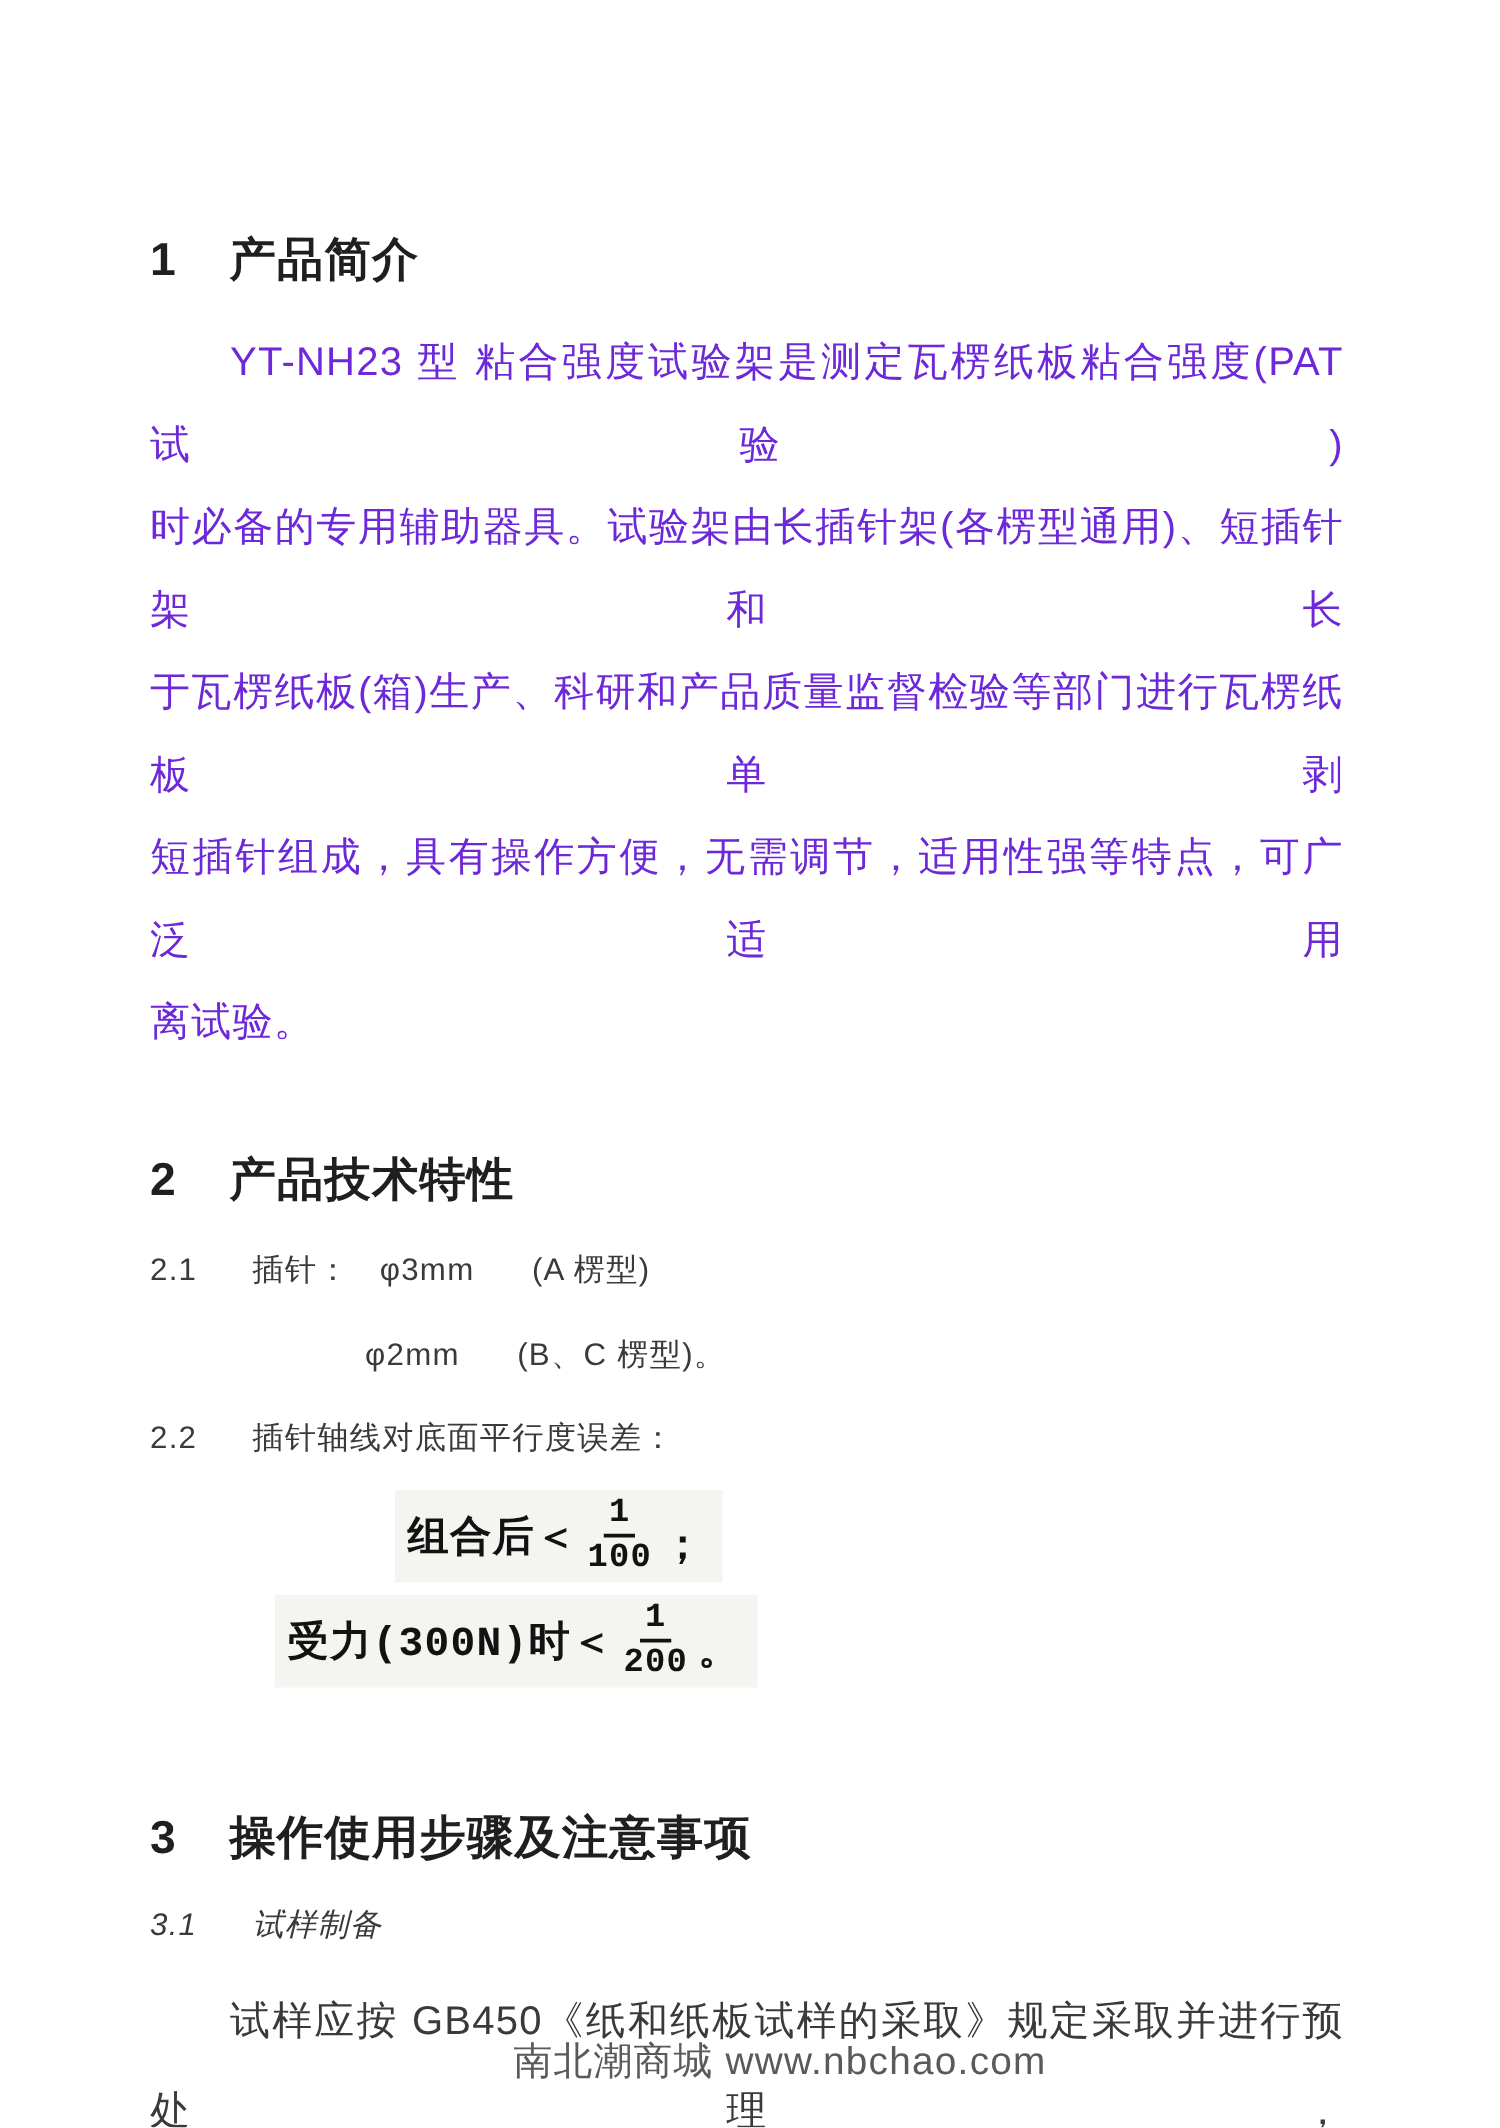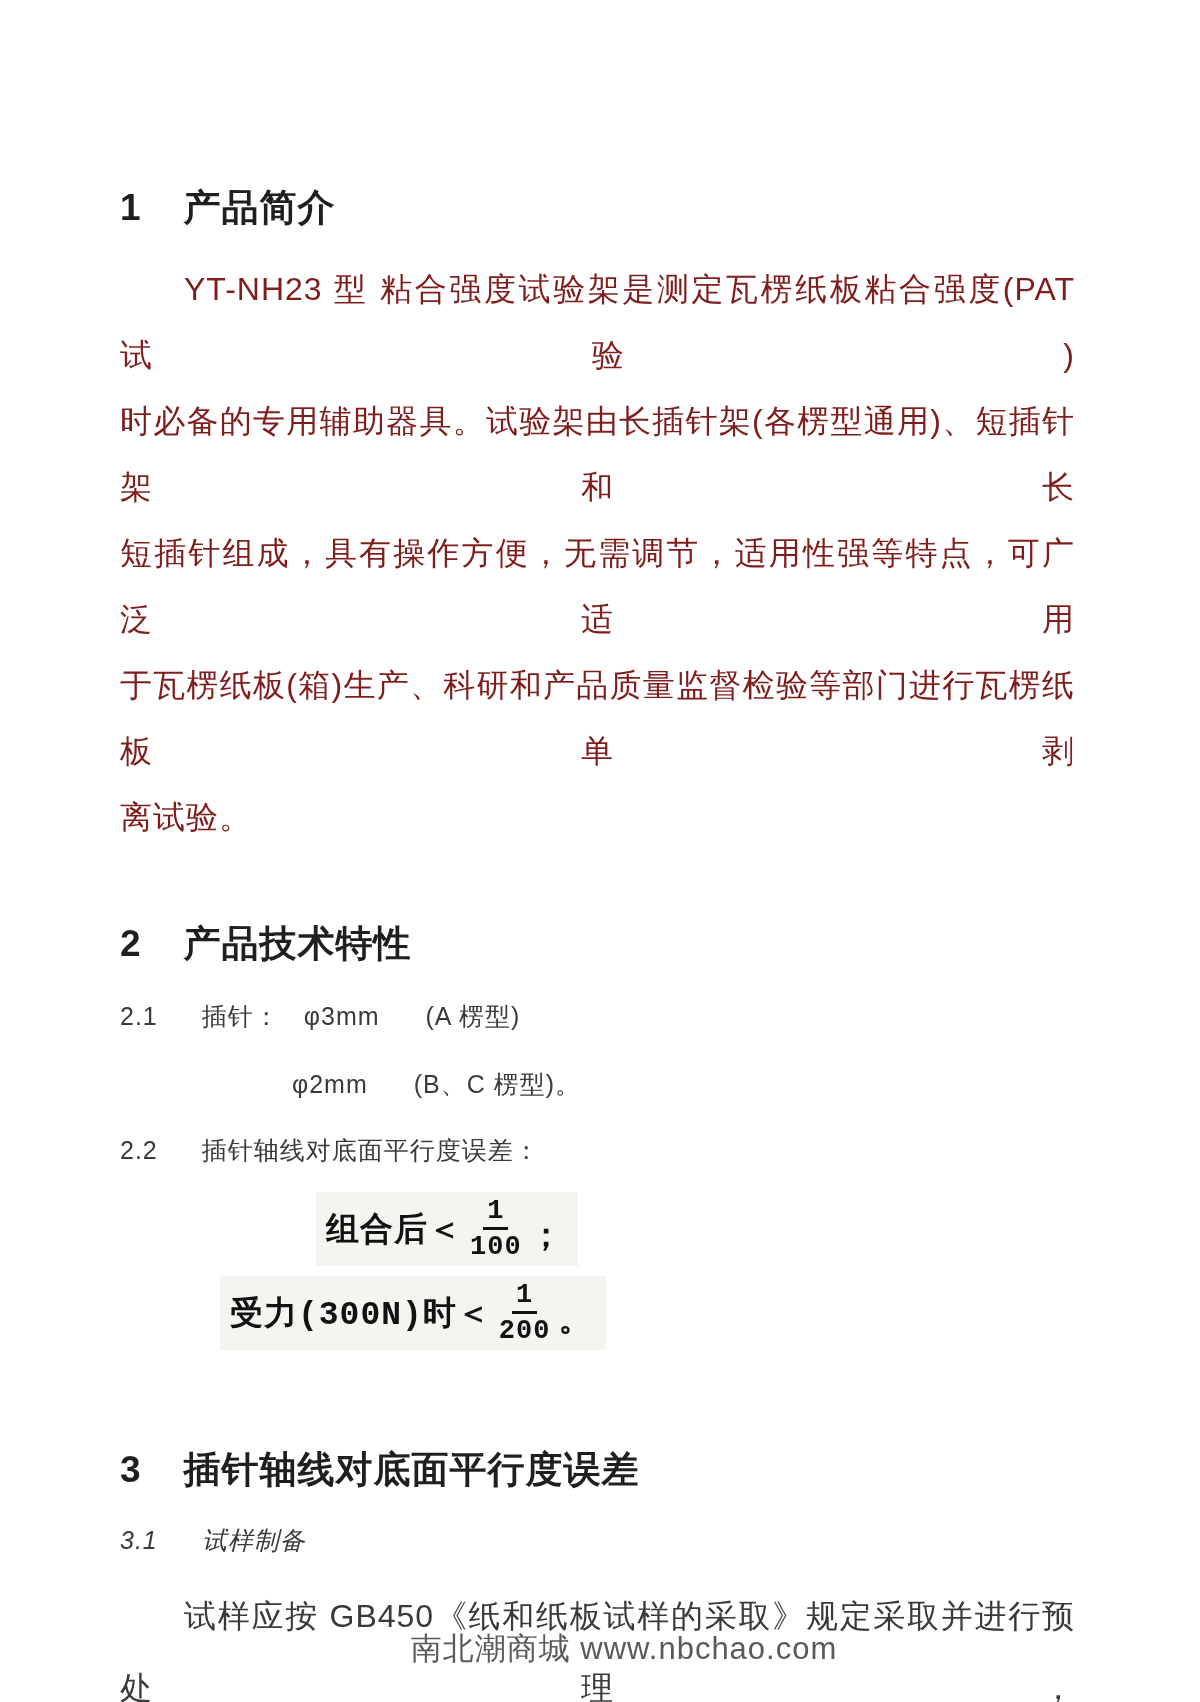--- a/index.html
+++ b/index.html
@@ -29,7 +29,7 @@
     font-size: 32px;
     line-height: 66px;
     letter-spacing: 1px;
-    color: #7f1d1d;
+    color: #6d28d9;
   }
   .jline { text-align: justify; text-align-last: justify; }
   .indent2 { text-indent: 64px; }

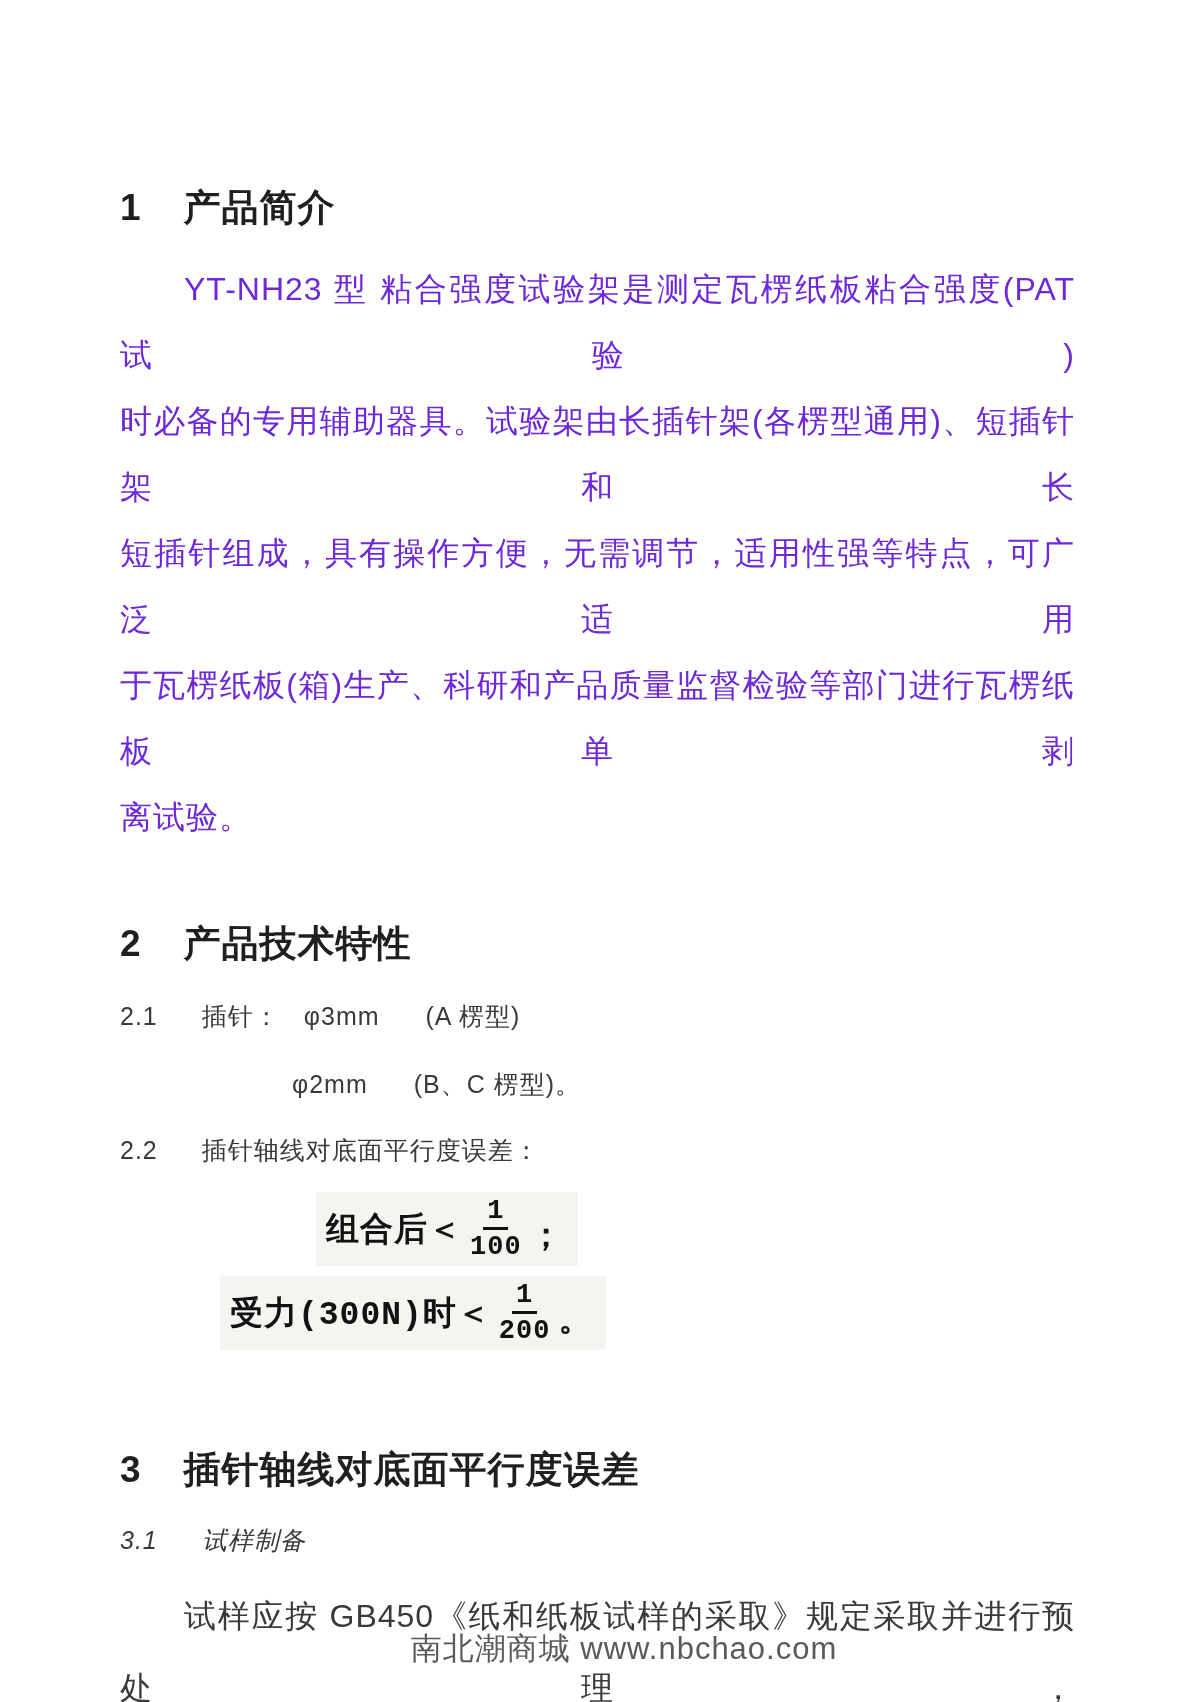--- a/index.html
+++ b/index.html
@@ -104,8 +104,8 @@
   <div class="para">
     <div class="pline jline indent2">YT-NH23 型 粘合强度试验架是测定瓦楞纸板粘合强度(PAT 试验)</div>
     <div class="pline jline">时必备的专用辅助器具。试验架由长插针架(各楞型通用)、短插针架和长</div>
+    <div class="pline jline">于瓦楞纸板(箱)生产、科研和产品质量监督检验等部门进行瓦楞纸板单剥</div>
     <div class="pline jline">短插针组成，具有操作方便，无需调节，适用性强等特点，可广泛适用</div>
-    <div class="pline jline">于瓦楞纸板(箱)生产、科研和产品质量监督检验等部门进行瓦楞纸板单剥</div>
     <div class="pline">离试验。</div>
   </div>
 

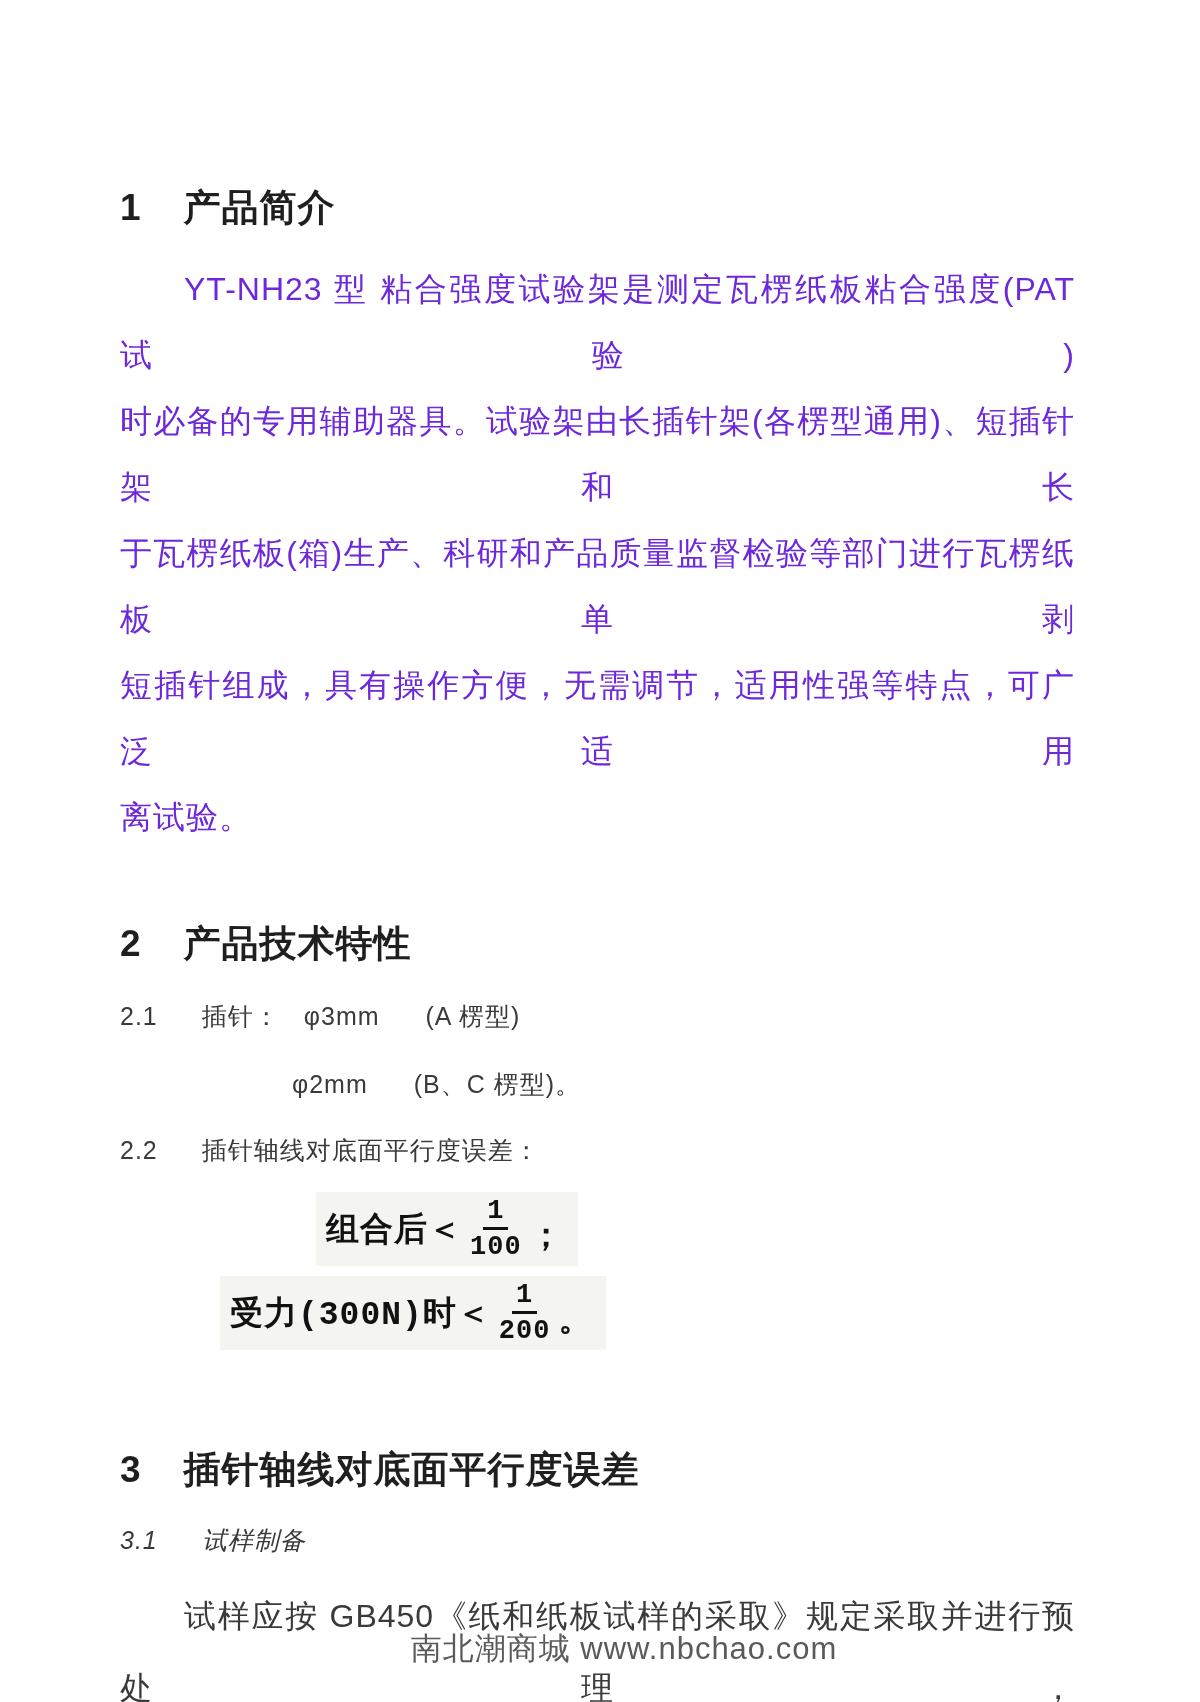--- a/index.html
+++ b/index.html
@@ -155,7 +155,7 @@
 
   <div class="heading sec3">
     <span class="h-num">3</span>
-    <span class="h-title">插针轴线对底面平行度误差</span>
+    <span class="h-title">操作使用步骤及注意事项</span>
   </div>
 
   <div class="item-line it-31">

